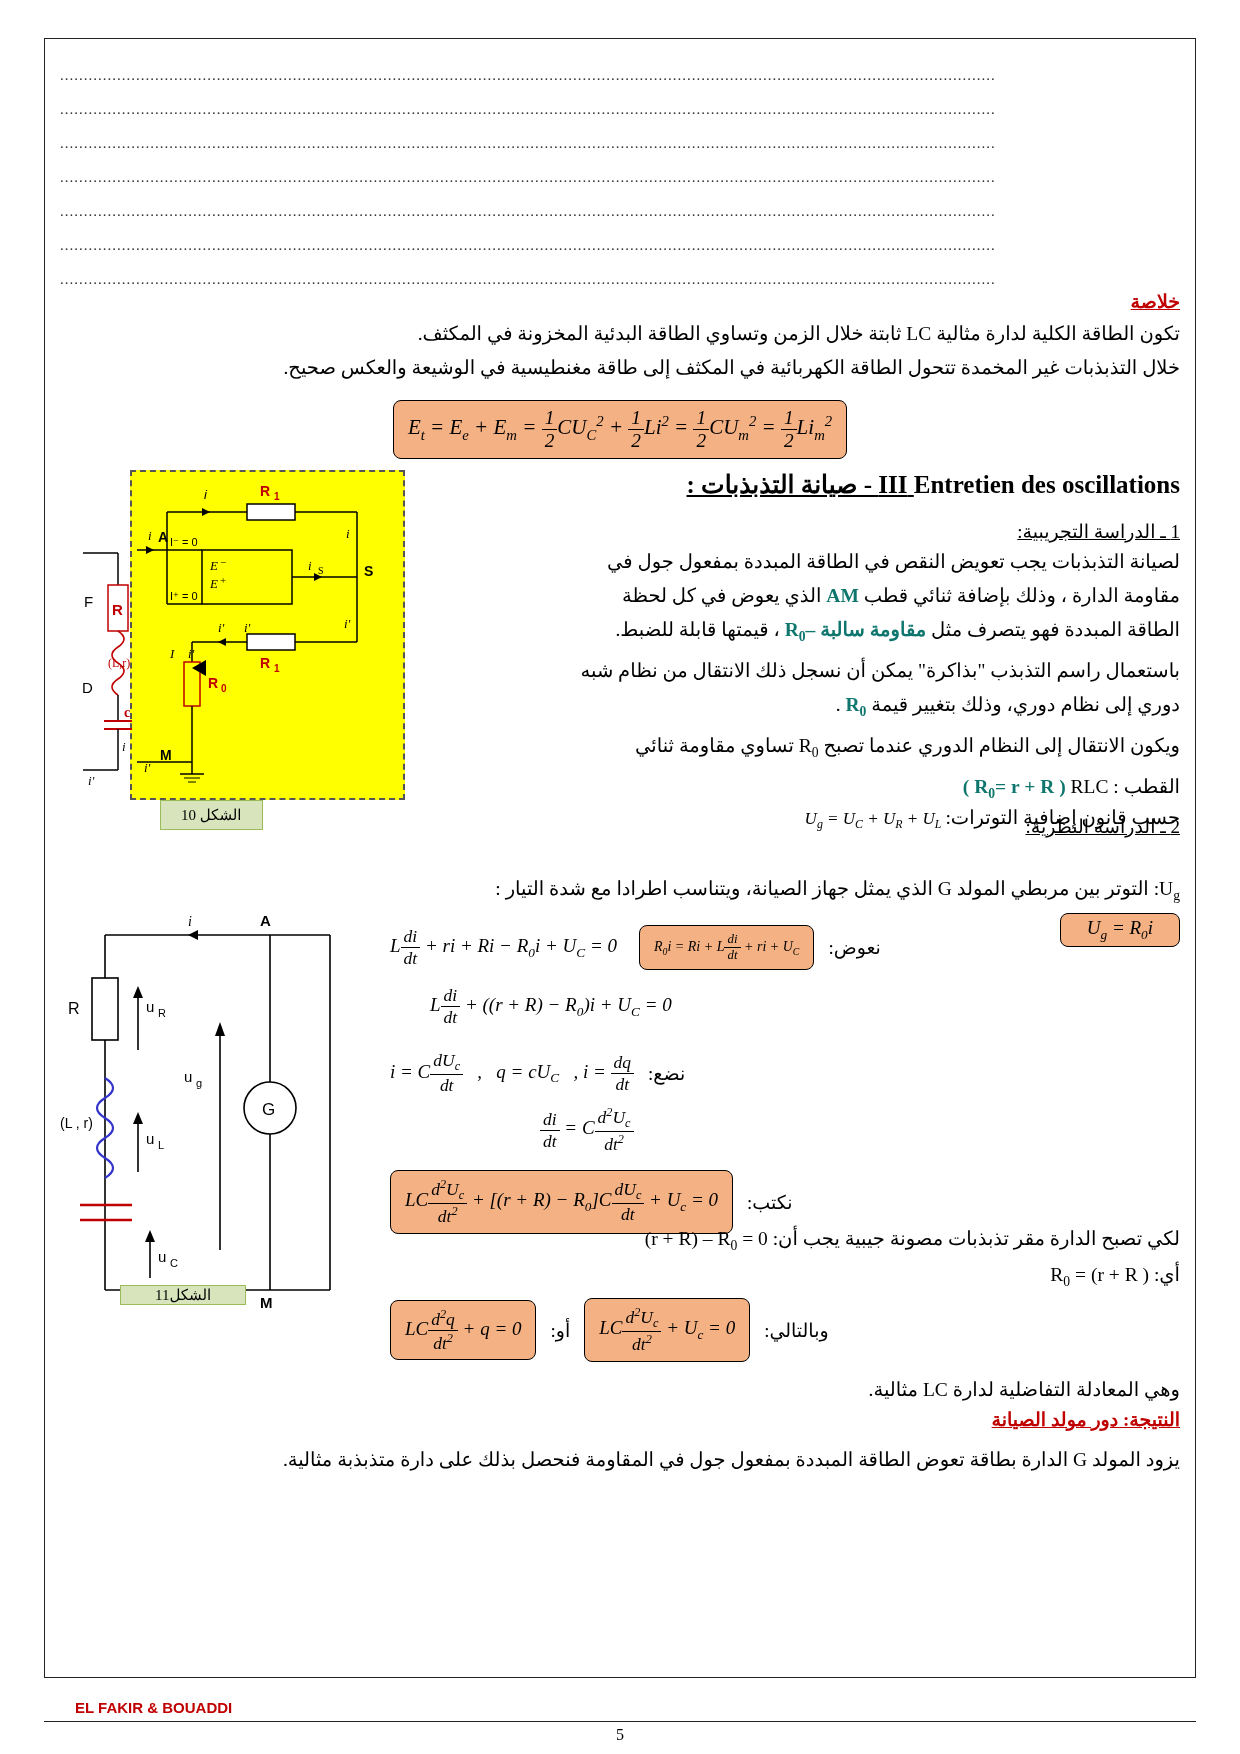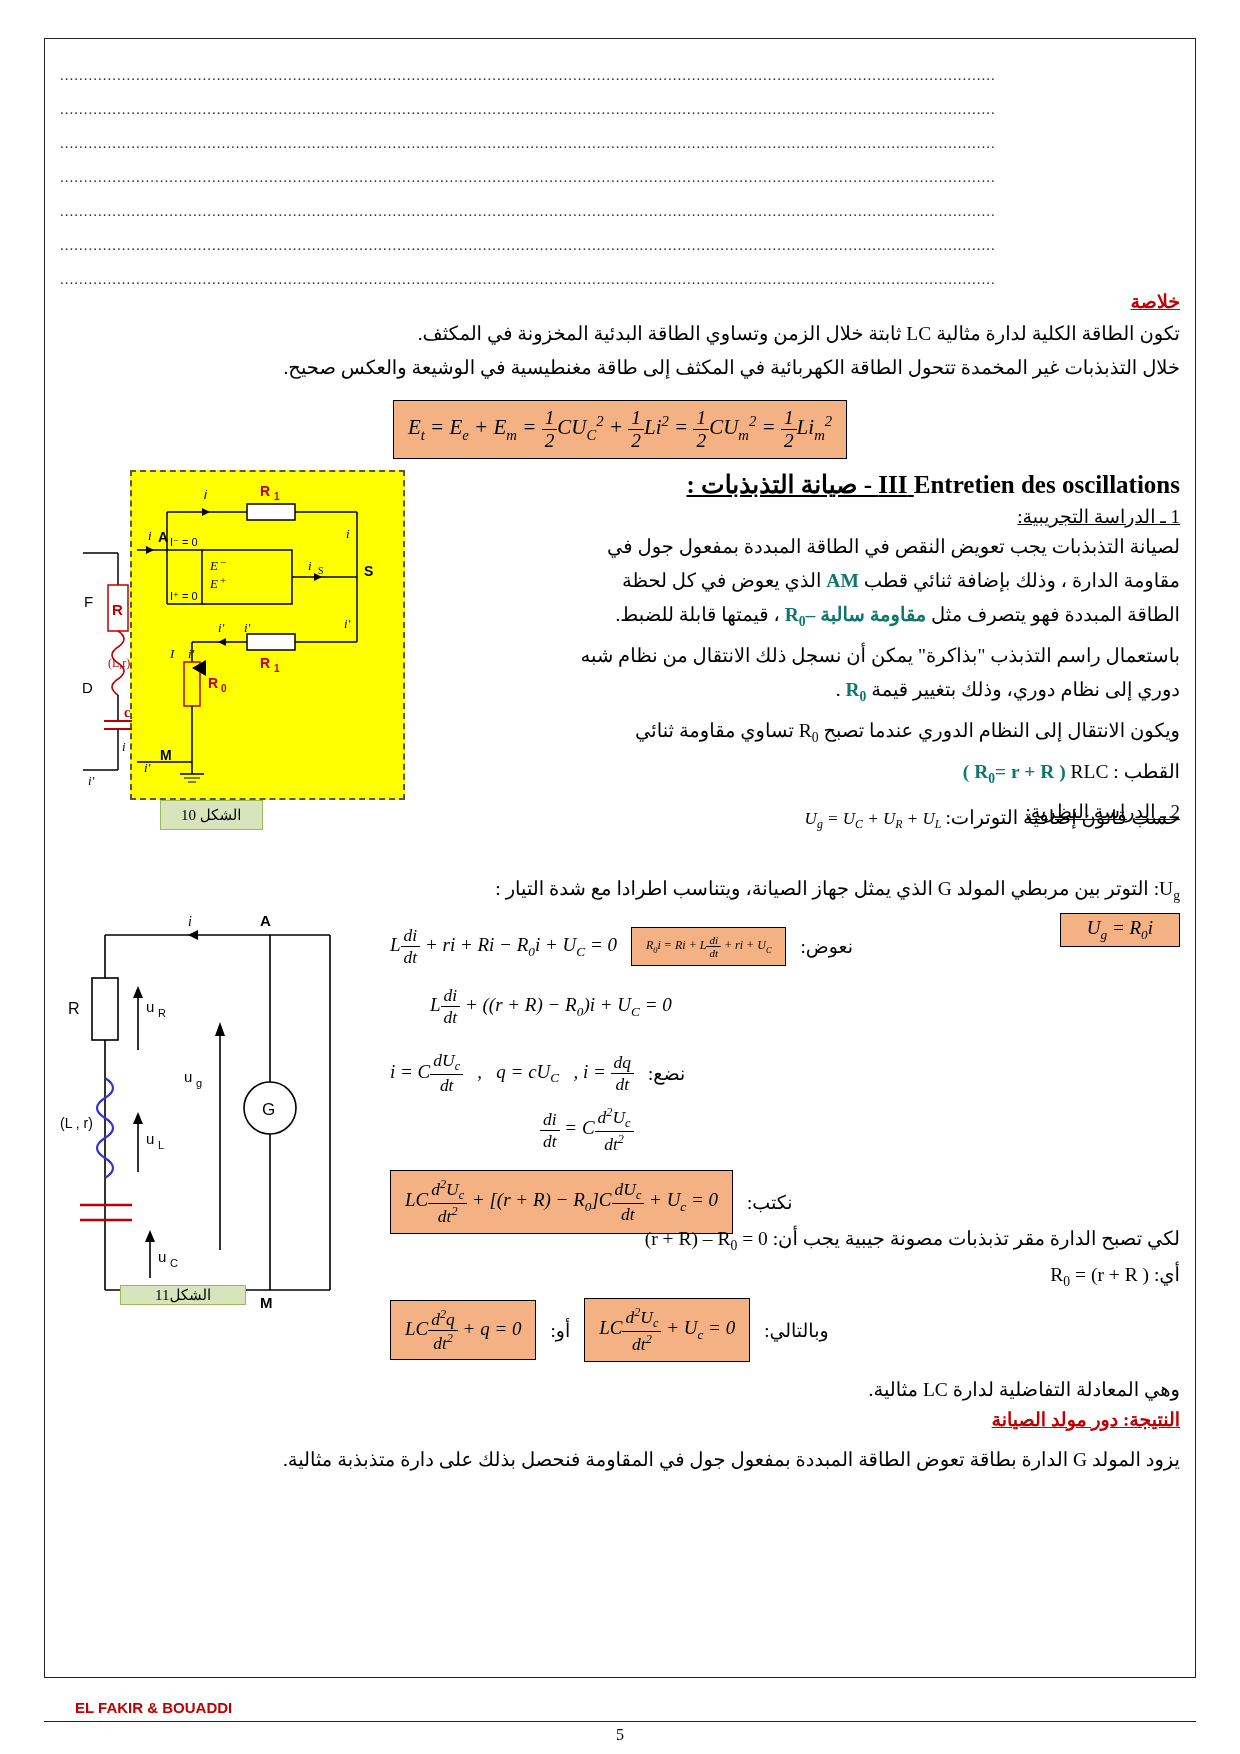--- a/index.html
+++ b/index.html
@@ -37,7 +37,7 @@
   .footer-rule{position:absolute;left:44px;right:44px;bottom:32px;border-top:1px solid #222;}
 
   
-  .math{font-family:"Liberation Serif",serif;font-style:italic;}
+  .math{font-family:"Liberation Serif",serif;font-style:italic;border-radius:8px;}
   .frac{display:inline-block;vertical-align:middle;text-align:center;font-size:0.92em;}
   .frac .num{display:block;border-bottom:1px solid #000;padding:0 3px;}
   .frac .den{display:block;padding:0 3px;}

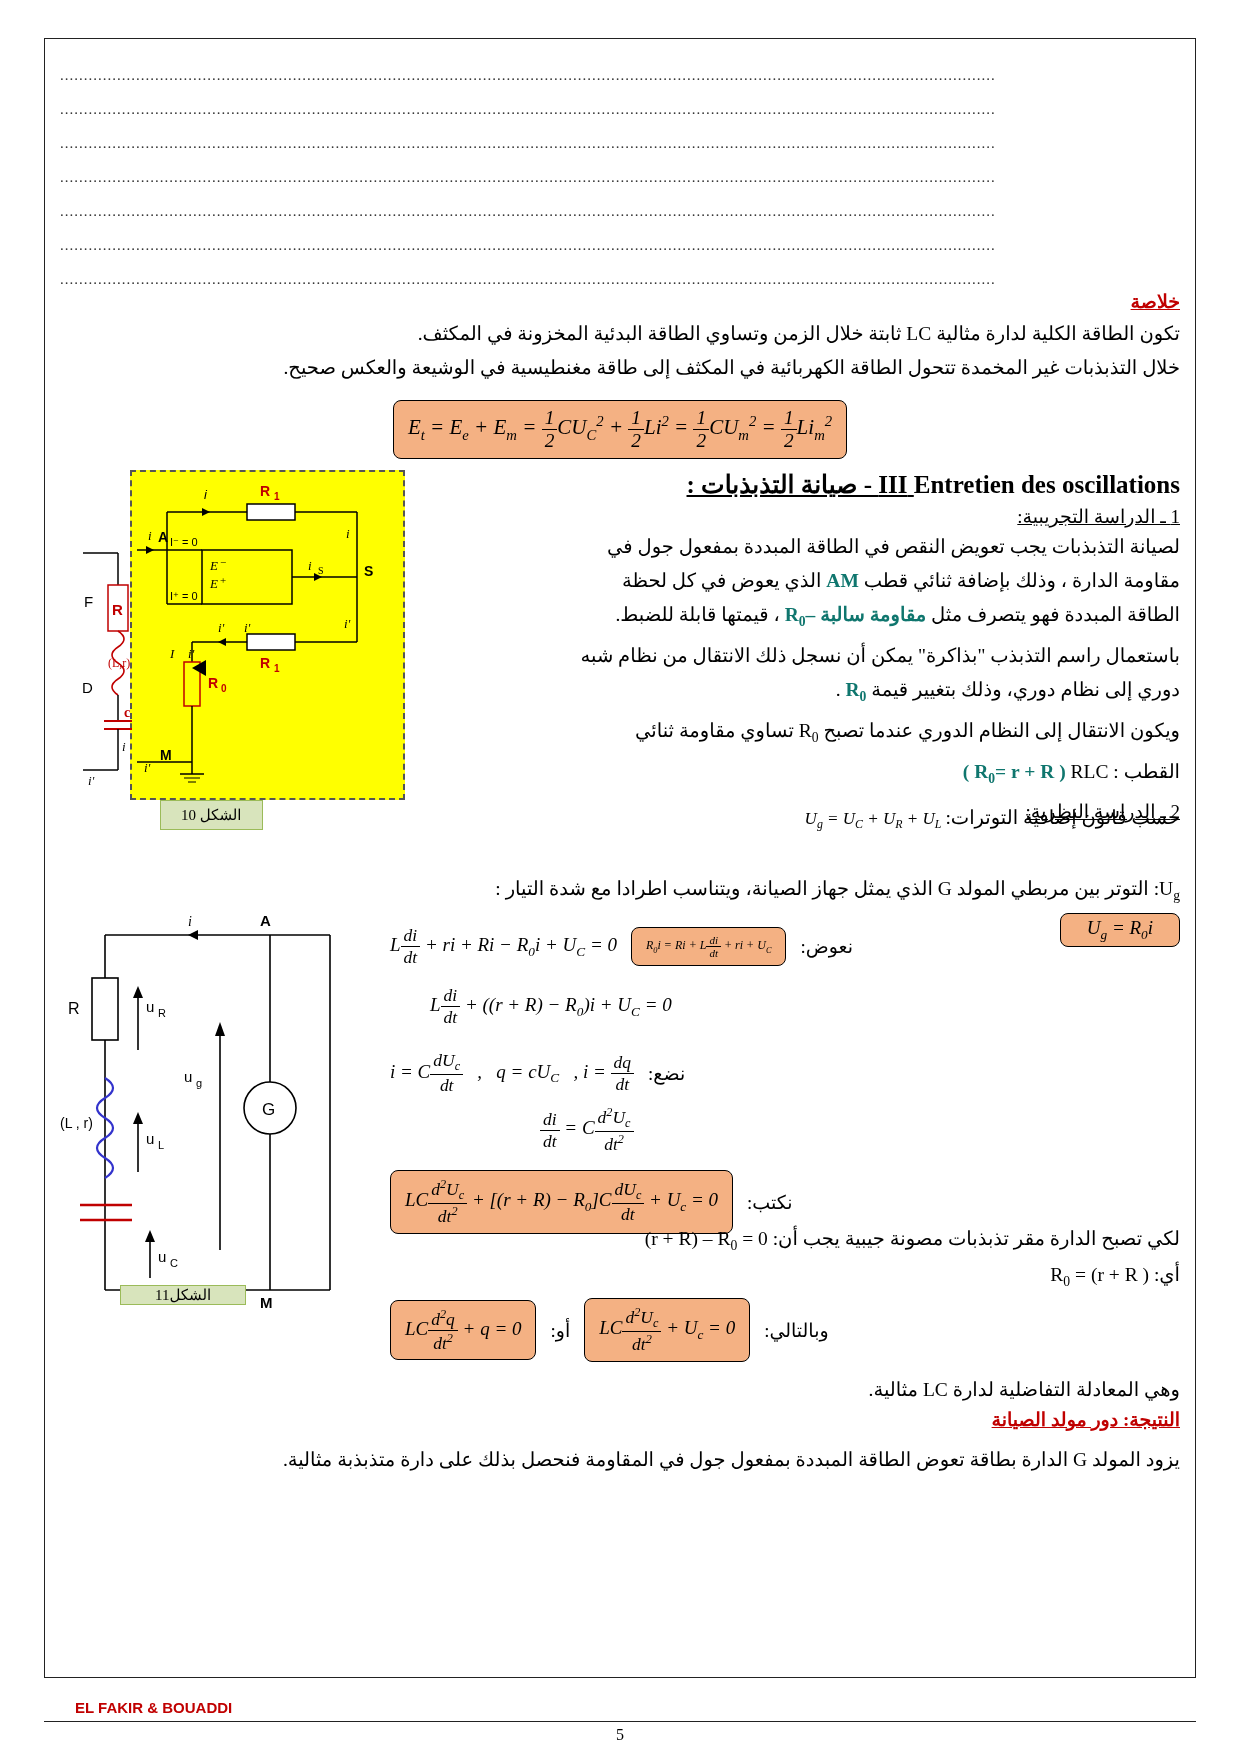--- a/index.html
+++ b/index.html
@@ -178,7 +178,7 @@
     <span class="ltr" style="display:inline-block;">Entretien des oscillations</span>
     <span>III - صيانة التذبذبات :</span>
   </div>
-  <div class="sub" style="margin-top:6px;">1 ـ الدراسة التجريبية:</div>
+  <div class="sub" style="margin-top:21px;">1 ـ الدراسة التجريبية:</div>
   <div class="bodytext rtl" style="margin-top:2px;">
     <span>لصيانة التذبذبات يجب تعويض النقص في الطاقة المبددة بمفعول جول في</span><br>
     <span>مقاومة الدارة ، وذلك بإضافة ثنائي قطب</span>

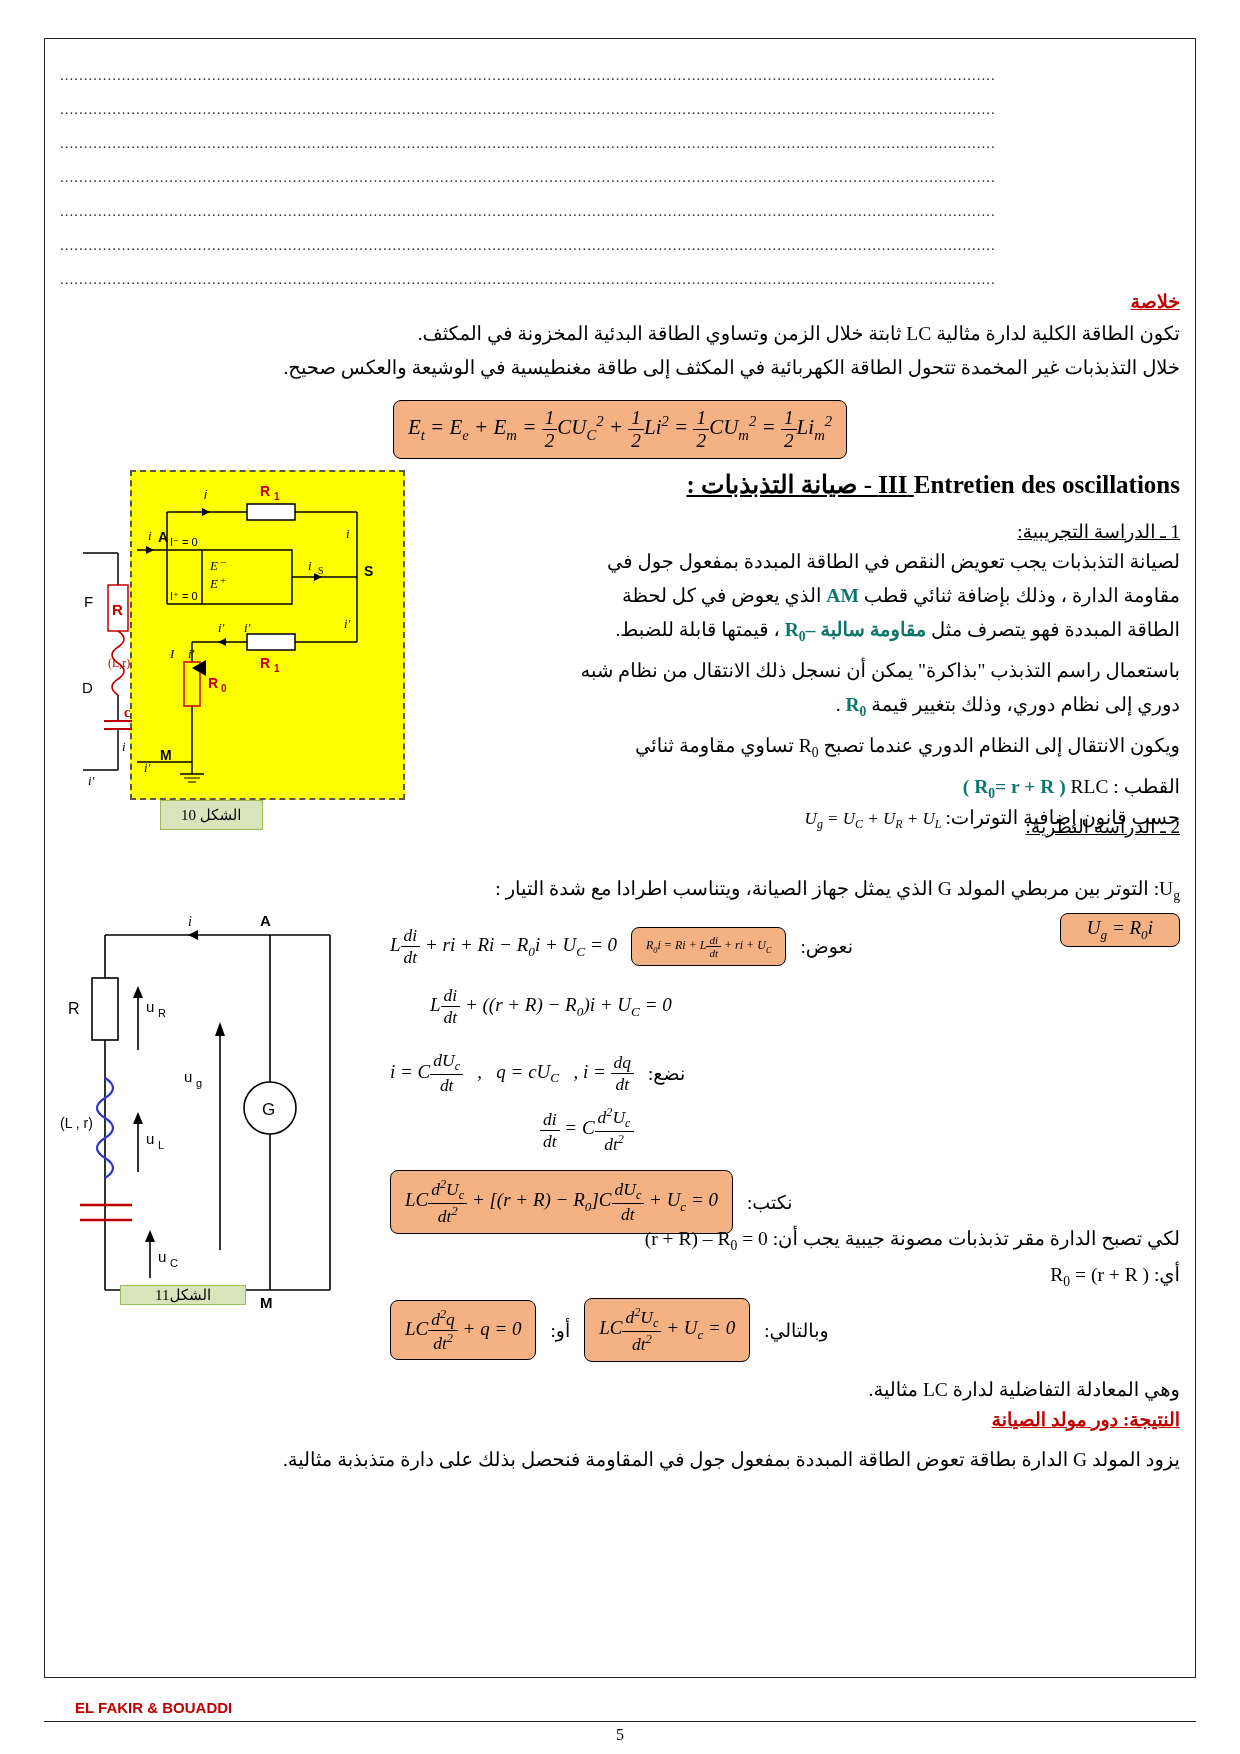--- a/index.html
+++ b/index.html
@@ -214,7 +214,7 @@
 
 <div style="position:absolute;right:60px;top:915px;width:790px;" class="eq-row">
   <span class="lbl">نعوض:</span>
-  <span class="formula-box ltr math" style="font-size:12px;">
+  <span class="formula-box ltr math" style="font-size:14px;margin-left:8px;">
     R<sub>0</sub>i = Ri + L<span class="frac"><span class="num">di</span><span class="den">dt</span></span> + ri + U<sub>C</sub>
   </span>
   <span class="ltr math" style="font-size:19px;">

